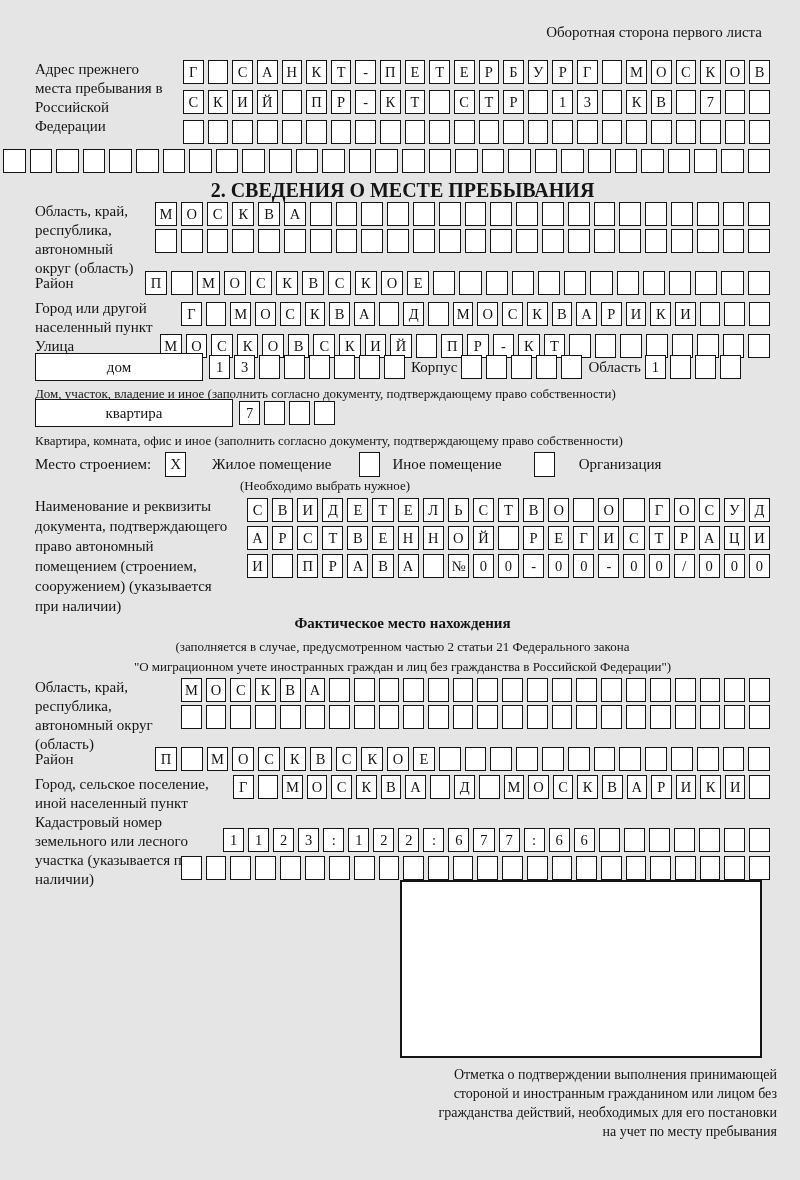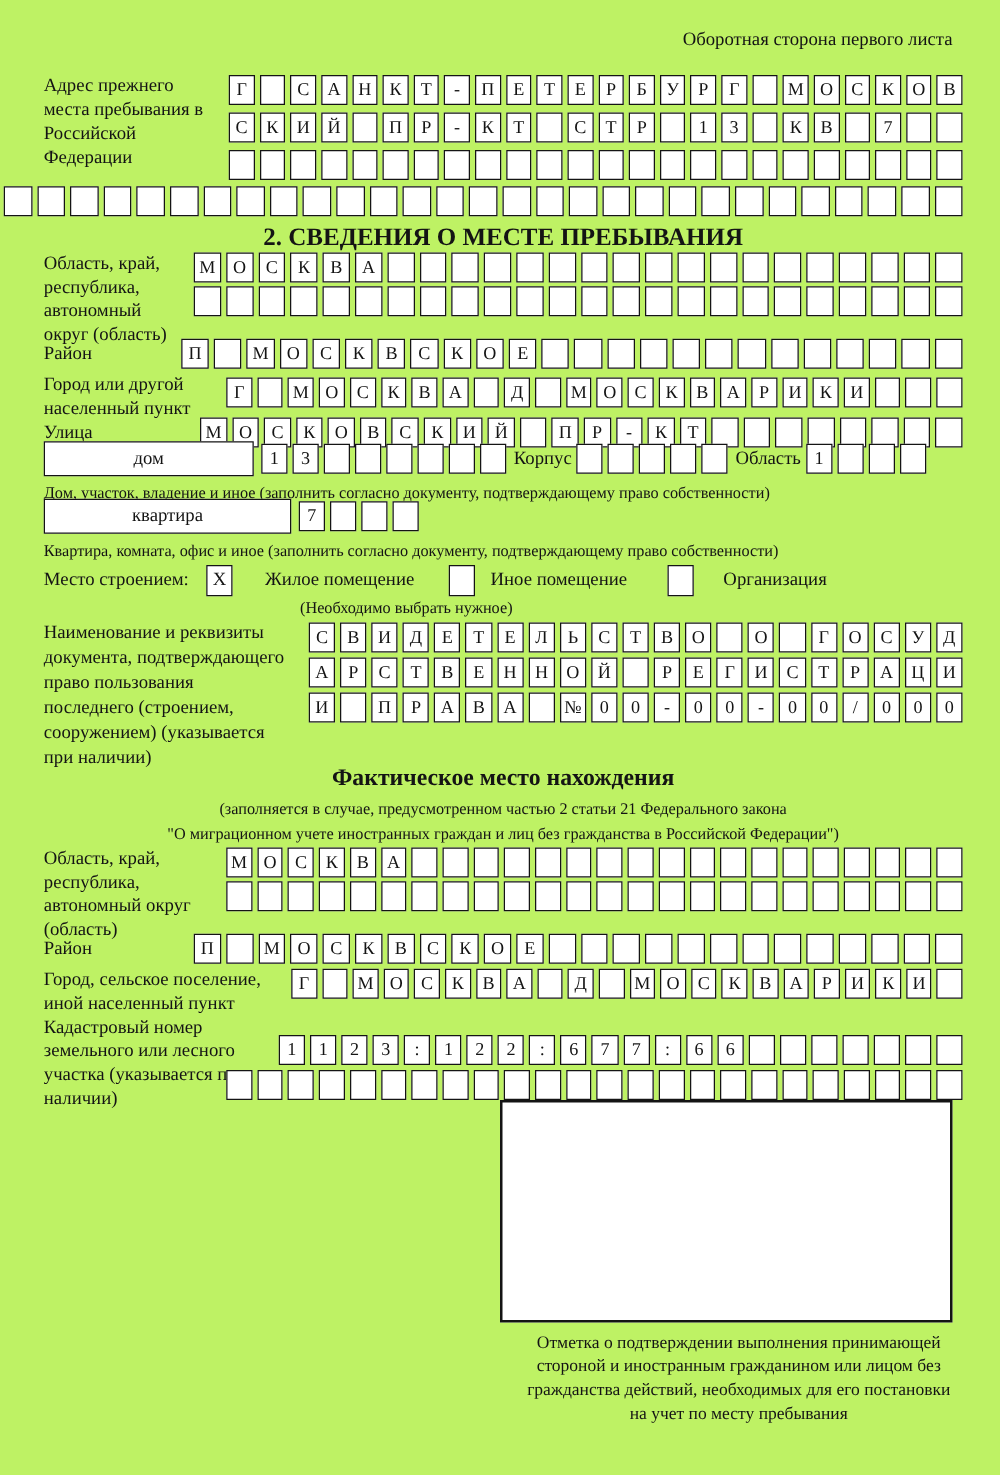--- a/index.html
+++ b/index.html
@@ -6,7 +6,7 @@
   .page{
     position:relative;
     width:800px;height:1180px;
-    background:#bef264;color:#141414;
+    background:#e5e5e5;color:#141414;
     font-family:"Liberation Serif","DejaVu Serif",serif;
     box-sizing:border-box;
     padding:0 30px 0 35px;

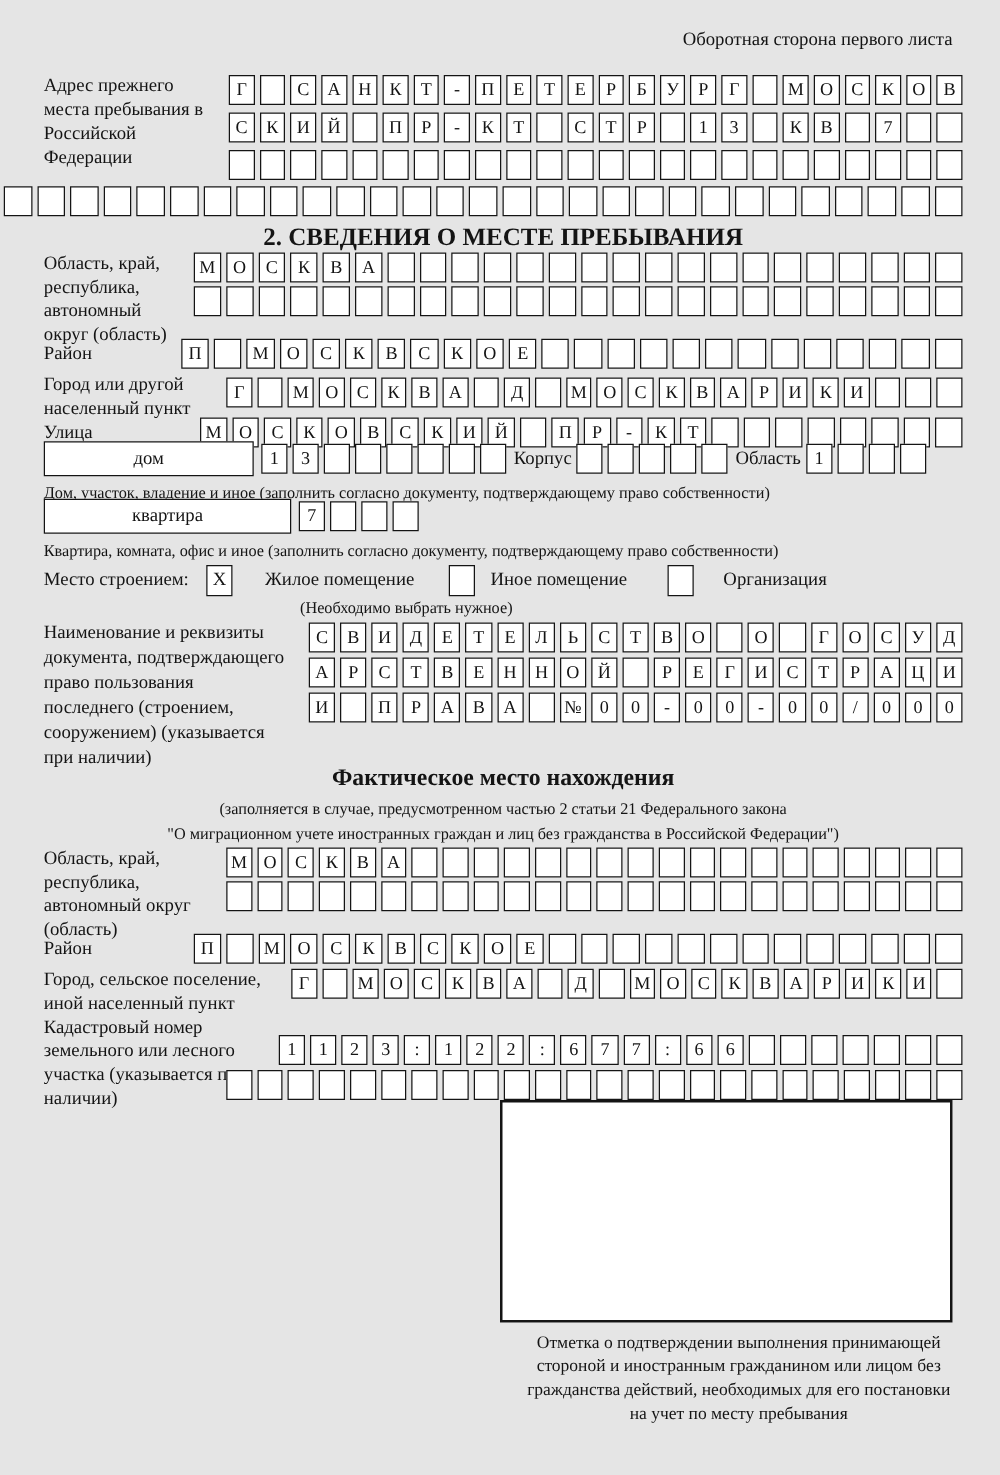--- a/index.html
+++ b/index.html
@@ -365,7 +365,7 @@
   <div class="smallnote" style="margin-left:205px;">(Необходимо выбрать нужное)</div>
 
   <div class="block" style="margin-top:2px;">
-    <div class="flabel" style="flex:0 0 212px;padding-right:17px;box-sizing:border-box;line-height:20px;">Наименование и реквизиты документа, подтверждающего право пользования последнего (строением, сооружением) (указывается при наличии)</div>
+    <div class="flabel" style="flex:0 0 212px;padding-right:17px;box-sizing:border-box;line-height:20px;">Наименование и реквизиты документа, подтверждающего право автономный помещением (строением, сооружением) (указывается при наличии)</div>
     <div class="rowscol" style="gap:4px;margin-top:2px;flex:1;max-height:84px;">
       <div class="cellrow">
           <span class="cell">С</span>

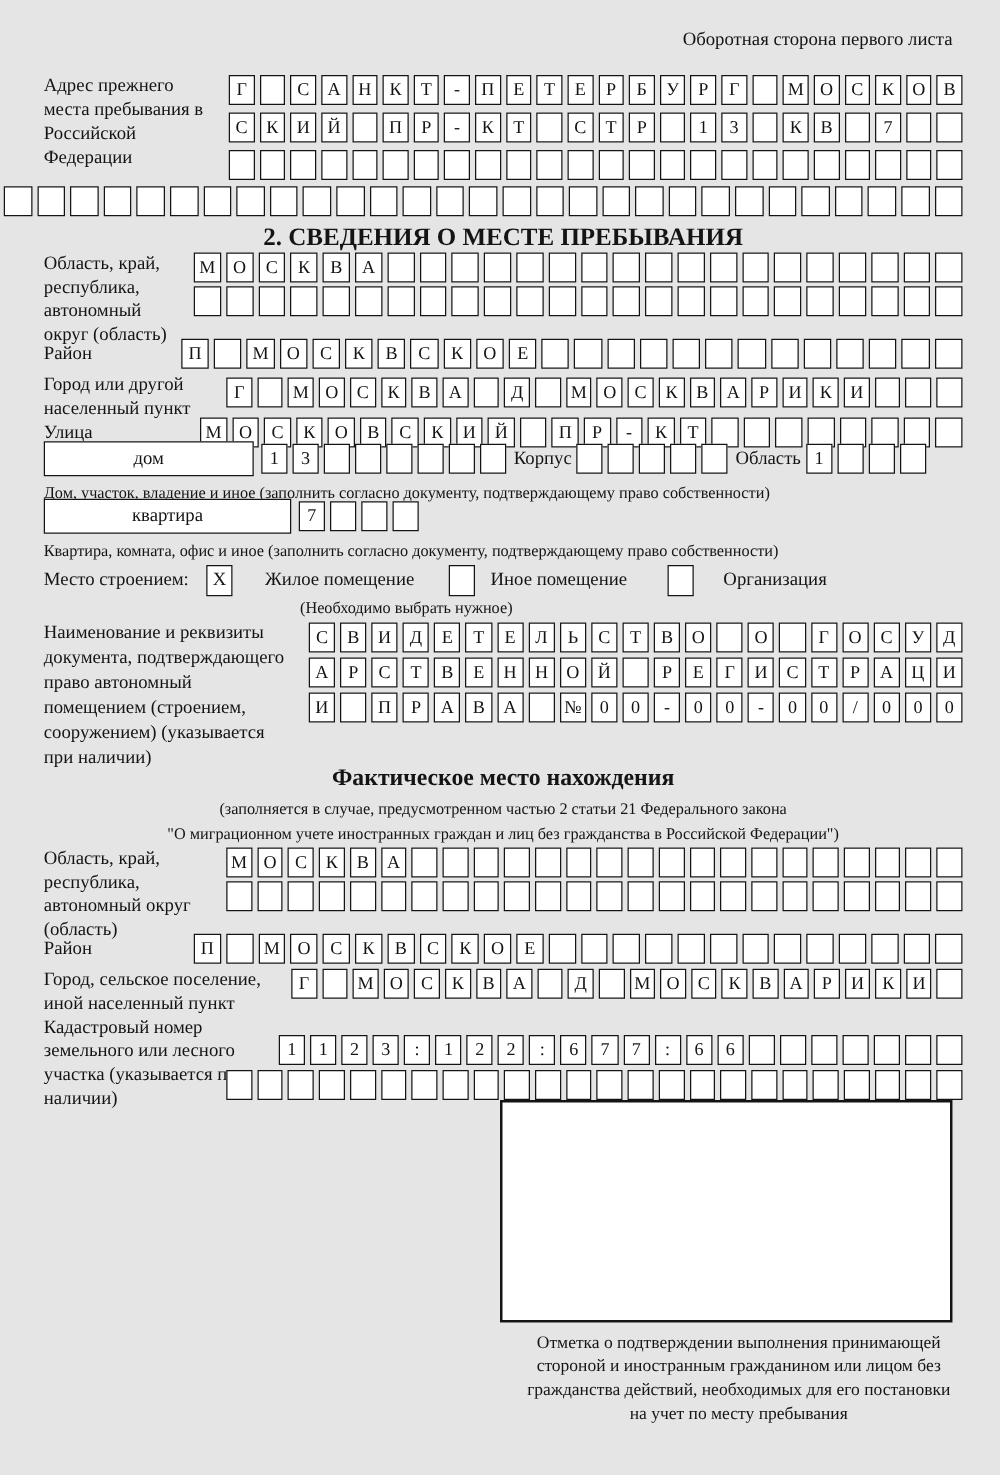--- a/index.html
+++ b/index.html
@@ -439,7 +439,7 @@
     </div>
   </div>
 
-  <div class="sec-title" style="margin-top:-3px;font-size:19px;">Фактическое место нахождения</div>
+  <div class="sec-title" style="margin-top:-3px;font-size:15px;">Фактическое место нахождения</div>
   <div class="smallnote center" style="margin-top:5px;">(заполняется в случае, предусмотренном частью 2 статьи 21 Федерального закона</div>
   <div class="smallnote center" style="margin-top:3px;">"О миграционном учете иностранных граждан и лиц без гражданства в Российской Федерации")</div>
 

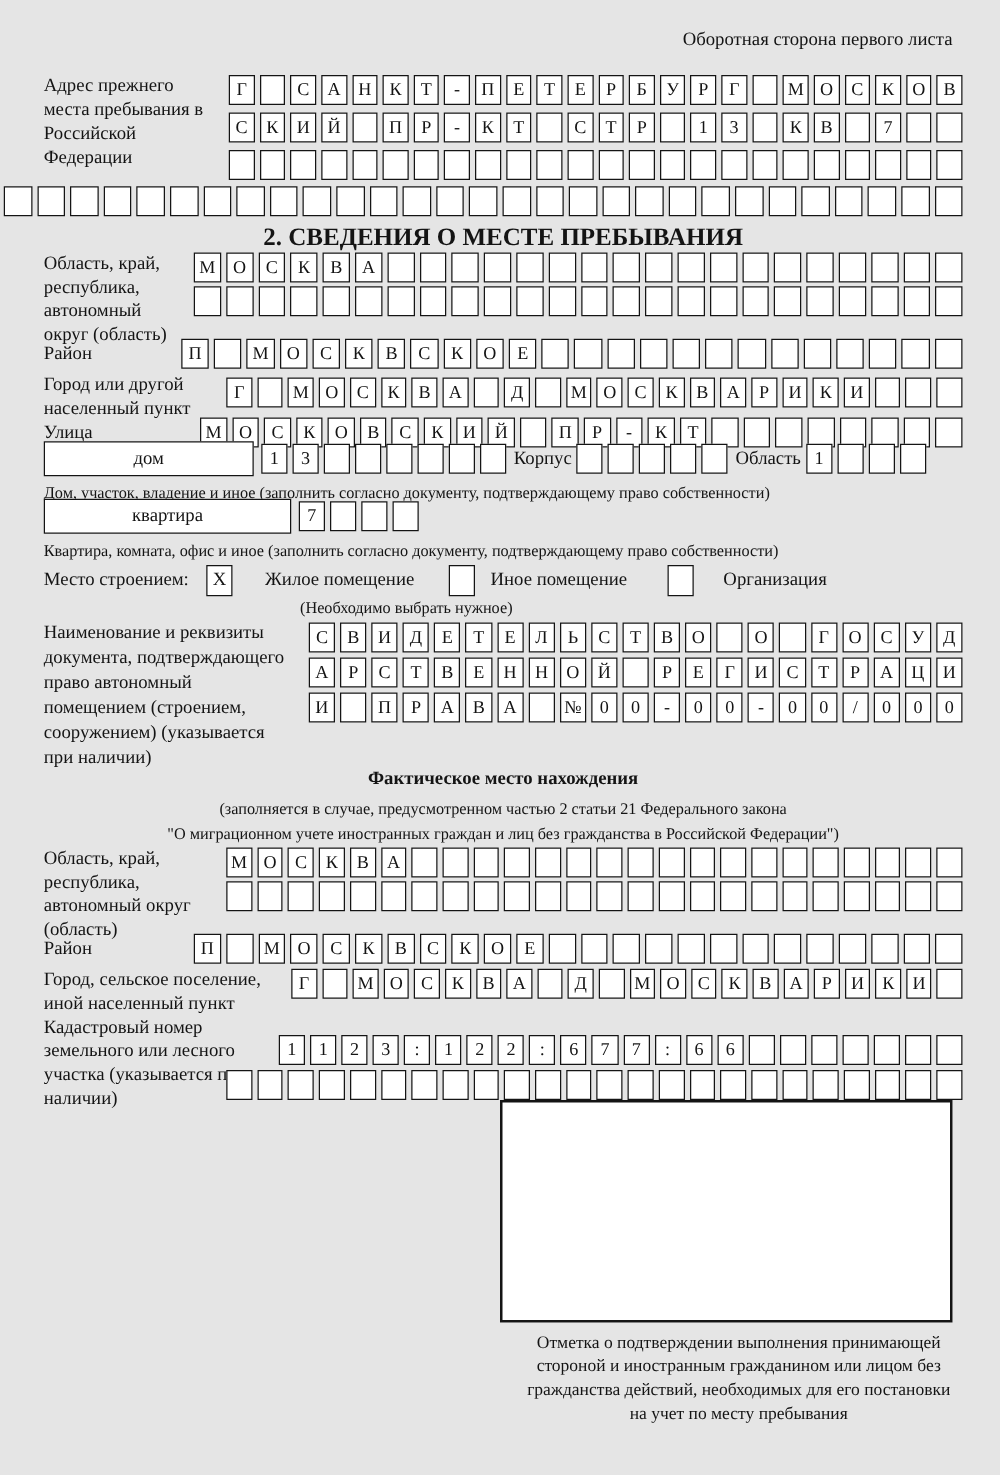--- a/index.html
+++ b/index.html
@@ -38,7 +38,7 @@
   }
   .mesto-row{display:flex;align-items:center;height:26px;}
   .stamp{width:362px;height:178px;border:2px solid #141414;box-sizing:border-box;margin-left:365px;background:#fff;}
-  .stamp-cap{margin-left:370px;width:372px;text-align:center;font-size:14px;line-height:19px;}
+  .stamp-cap{margin-left:370px;width:372px;text-align:right;font-size:14px;line-height:19px;}
 </style>
 </head>
 <body>

